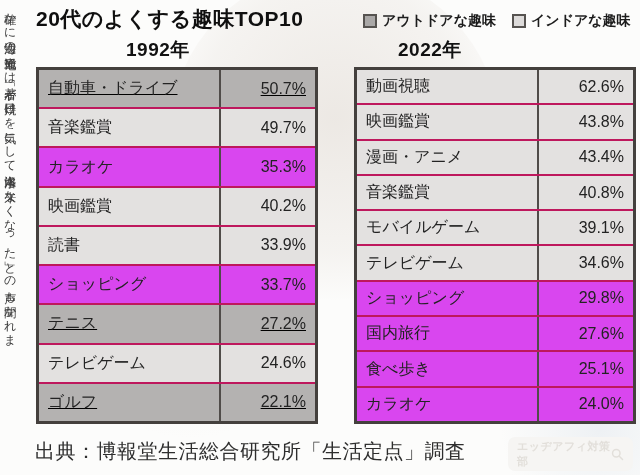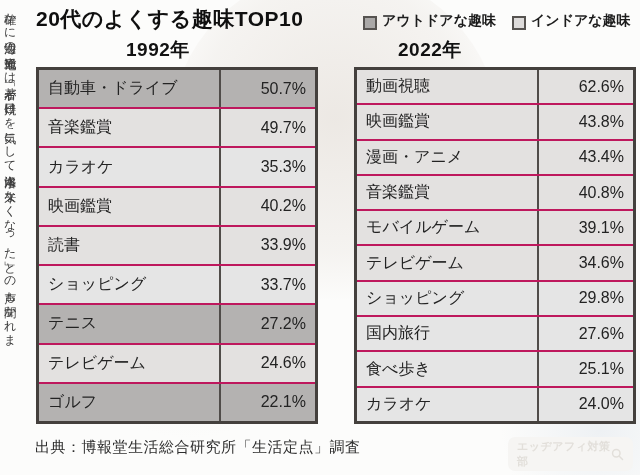--- a/index.html
+++ b/index.html
@@ -30,7 +30,7 @@
   }
 
   .legend{position:absolute;left:363px;top:12px;display:flex;gap:16px;align-items:center;}
-  .legend-item{display:flex;align-items:flex-end;gap:5px;}
+  .legend-item{display:flex;align-items:center;gap:5px;}
   .legend-swatch{width:14px;height:14px;border:2px solid #565350;box-sizing:border-box;}
   .legend-swatch.outdoor{background:#aaa8a7;}
   .legend-swatch.indoor{background:#dddbda;}

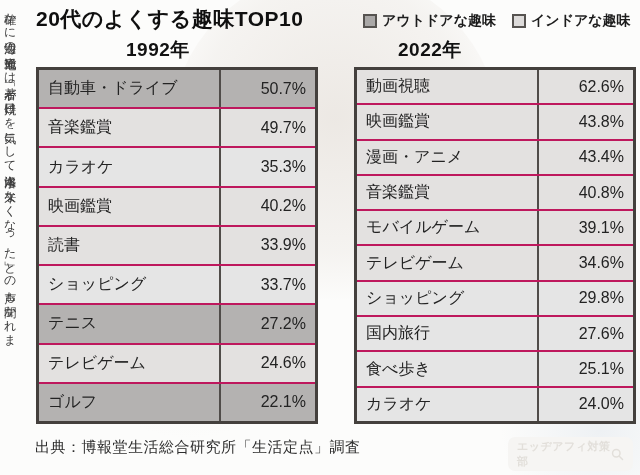--- a/index.html
+++ b/index.html
@@ -52,7 +52,7 @@
   .cell{display:flex;align-items:center;font-size:16px;color:#232323;box-sizing:border-box;}
   .cell.label{flex:1;padding-left:9px;}
   .cell.value{width:96px;border-left:2px solid #504c49;justify-content:flex-end;padding-right:9px;}
-  .row.outdoor{background:#b4b2b1;}
+  .row.outdoor{background:#b4b2b1;text-decoration:underline;}
   .row.indoor{background:#e3e1e0;}
   .row.none{background:#e5e5e5;}
 

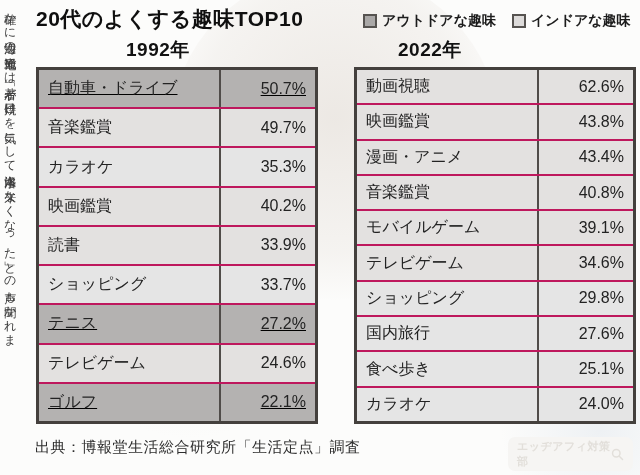--- a/index.html
+++ b/index.html
@@ -54,7 +54,7 @@
   .cell.value{width:96px;border-left:2px solid #504c49;justify-content:flex-end;padding-right:9px;}
   .row.outdoor{background:#b4b2b1;text-decoration:underline;}
   .row.indoor{background:#e3e1e0;}
-  .row.none{background:#e5e5e5;}
+  .row.none{background:#d946ef;}
 
   .source-note{
     position:absolute;left:35px;top:438px;

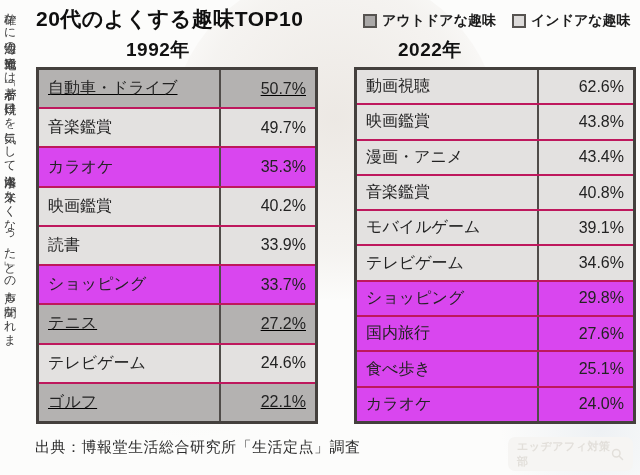--- a/index.html
+++ b/index.html
@@ -59,7 +59,7 @@
   .source-note{
     position:absolute;left:35px;top:438px;
     font-family:"Liberation Serif","DejaVu Serif",serif;
-    font-size:15px;color:#2e2e2e;letter-spacing:0.5px;
+    font-size:20px;color:#2e2e2e;letter-spacing:0.5px;
   }
 
   .watermark{

